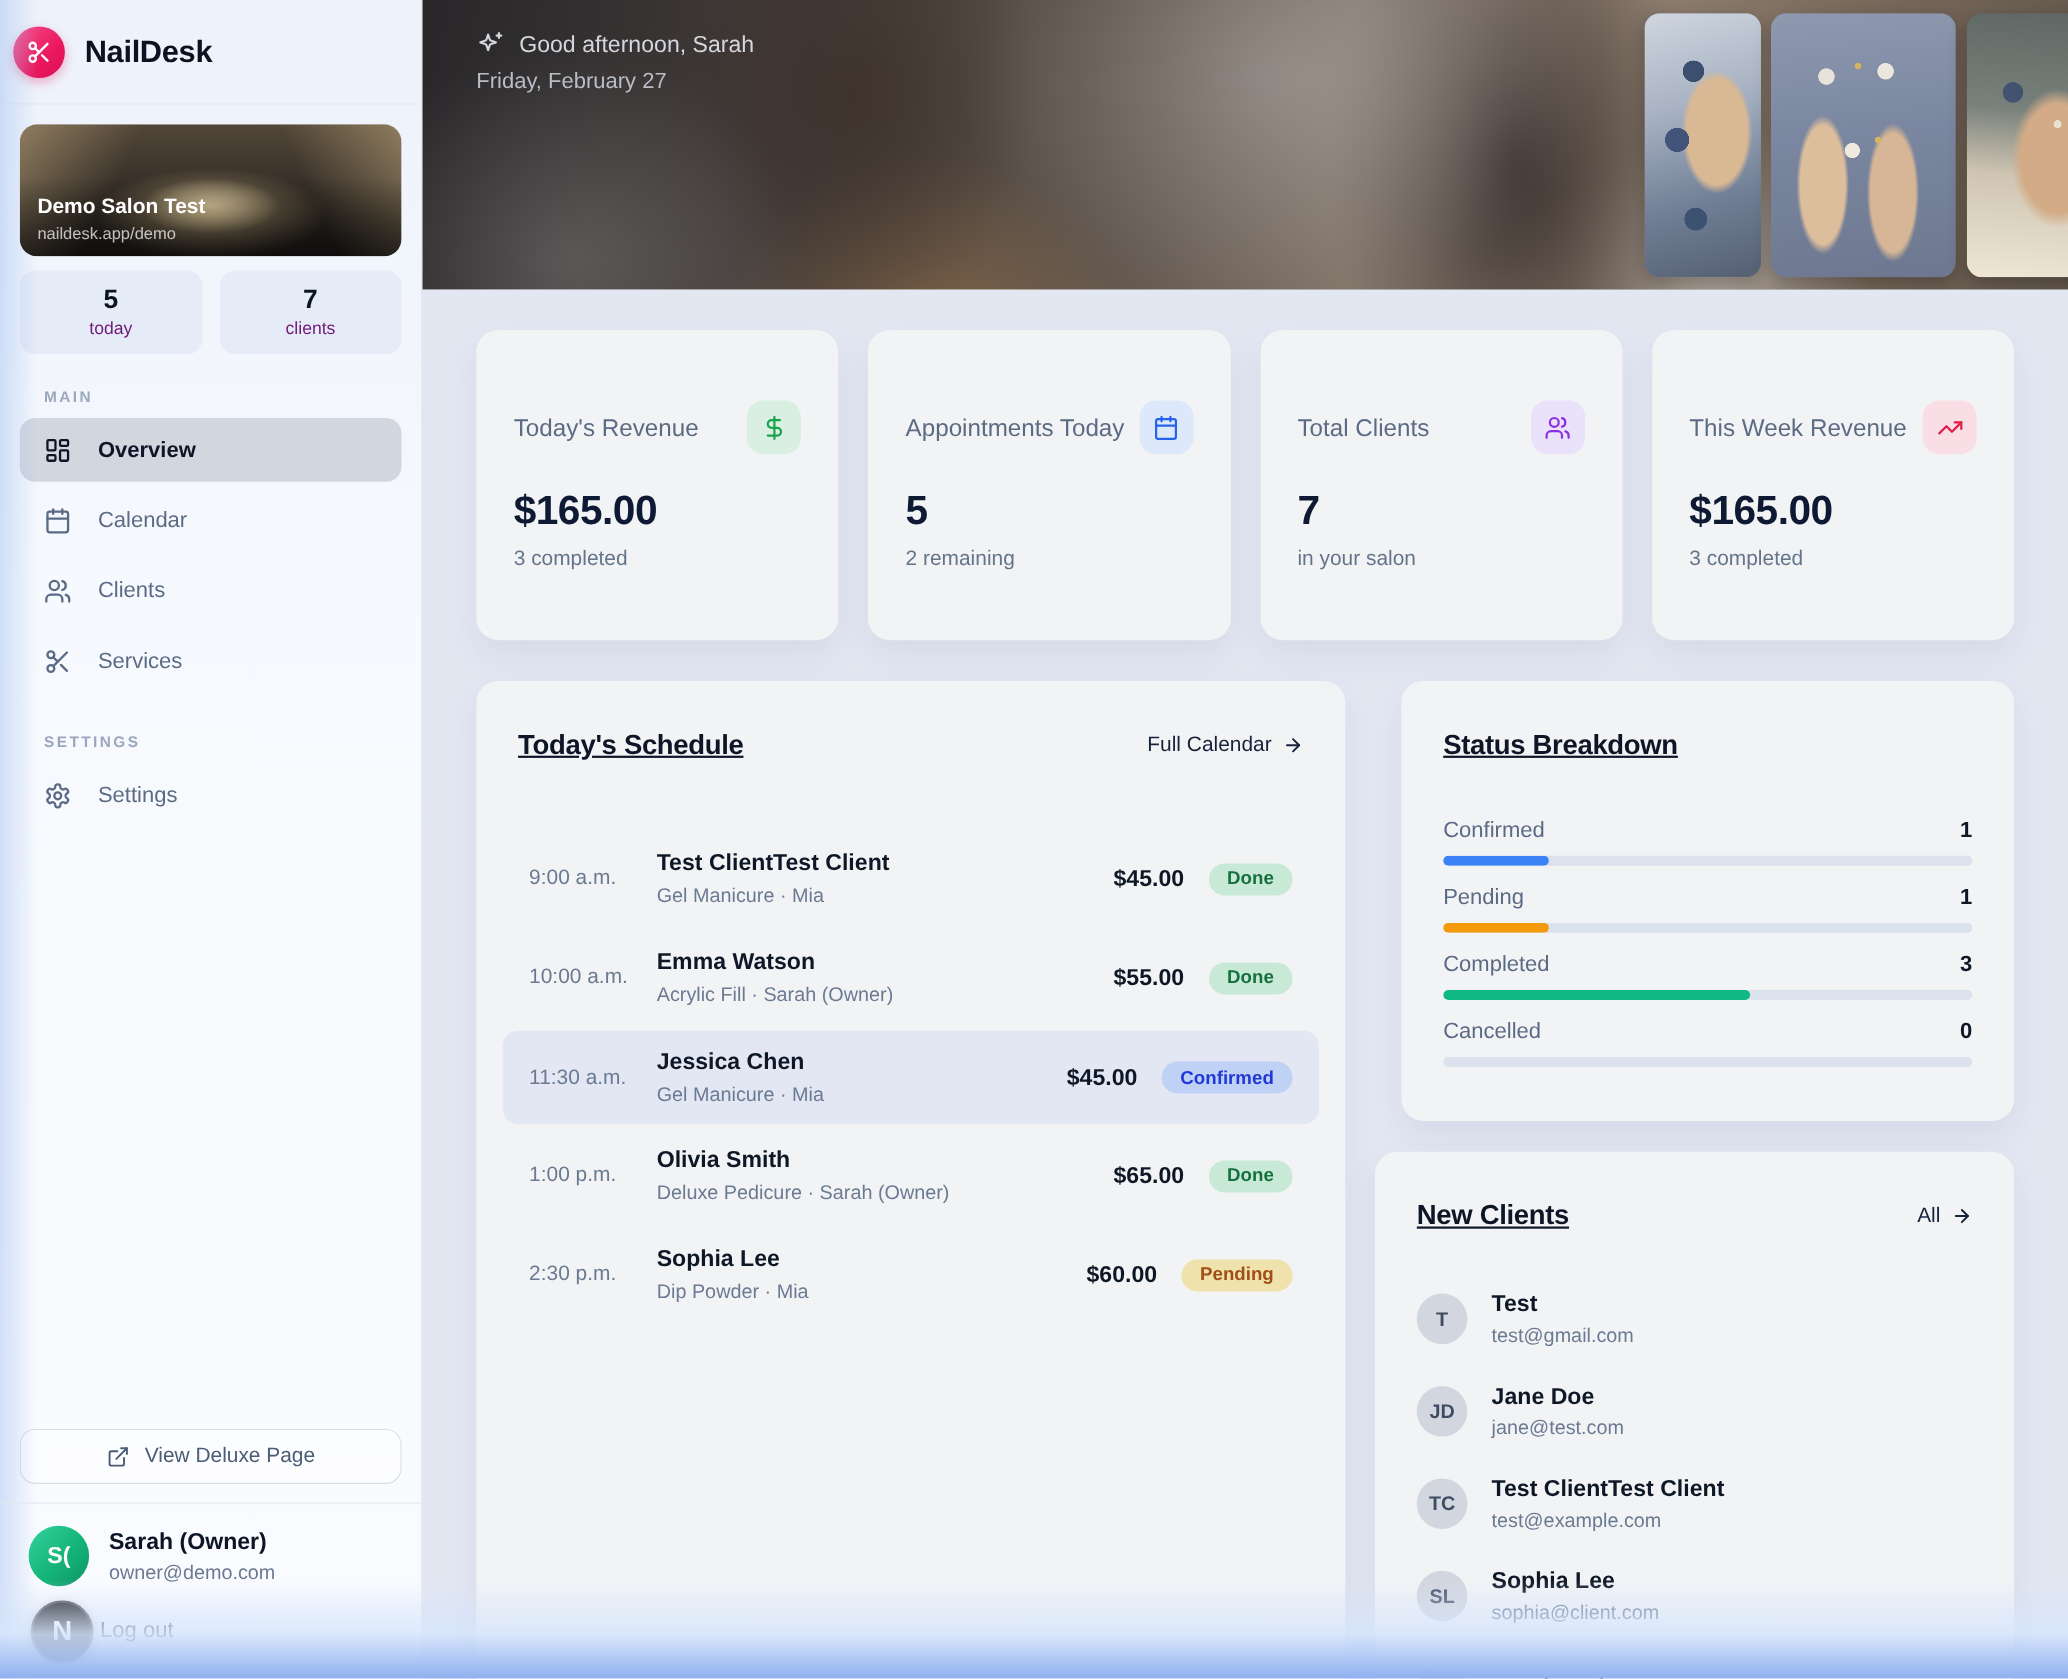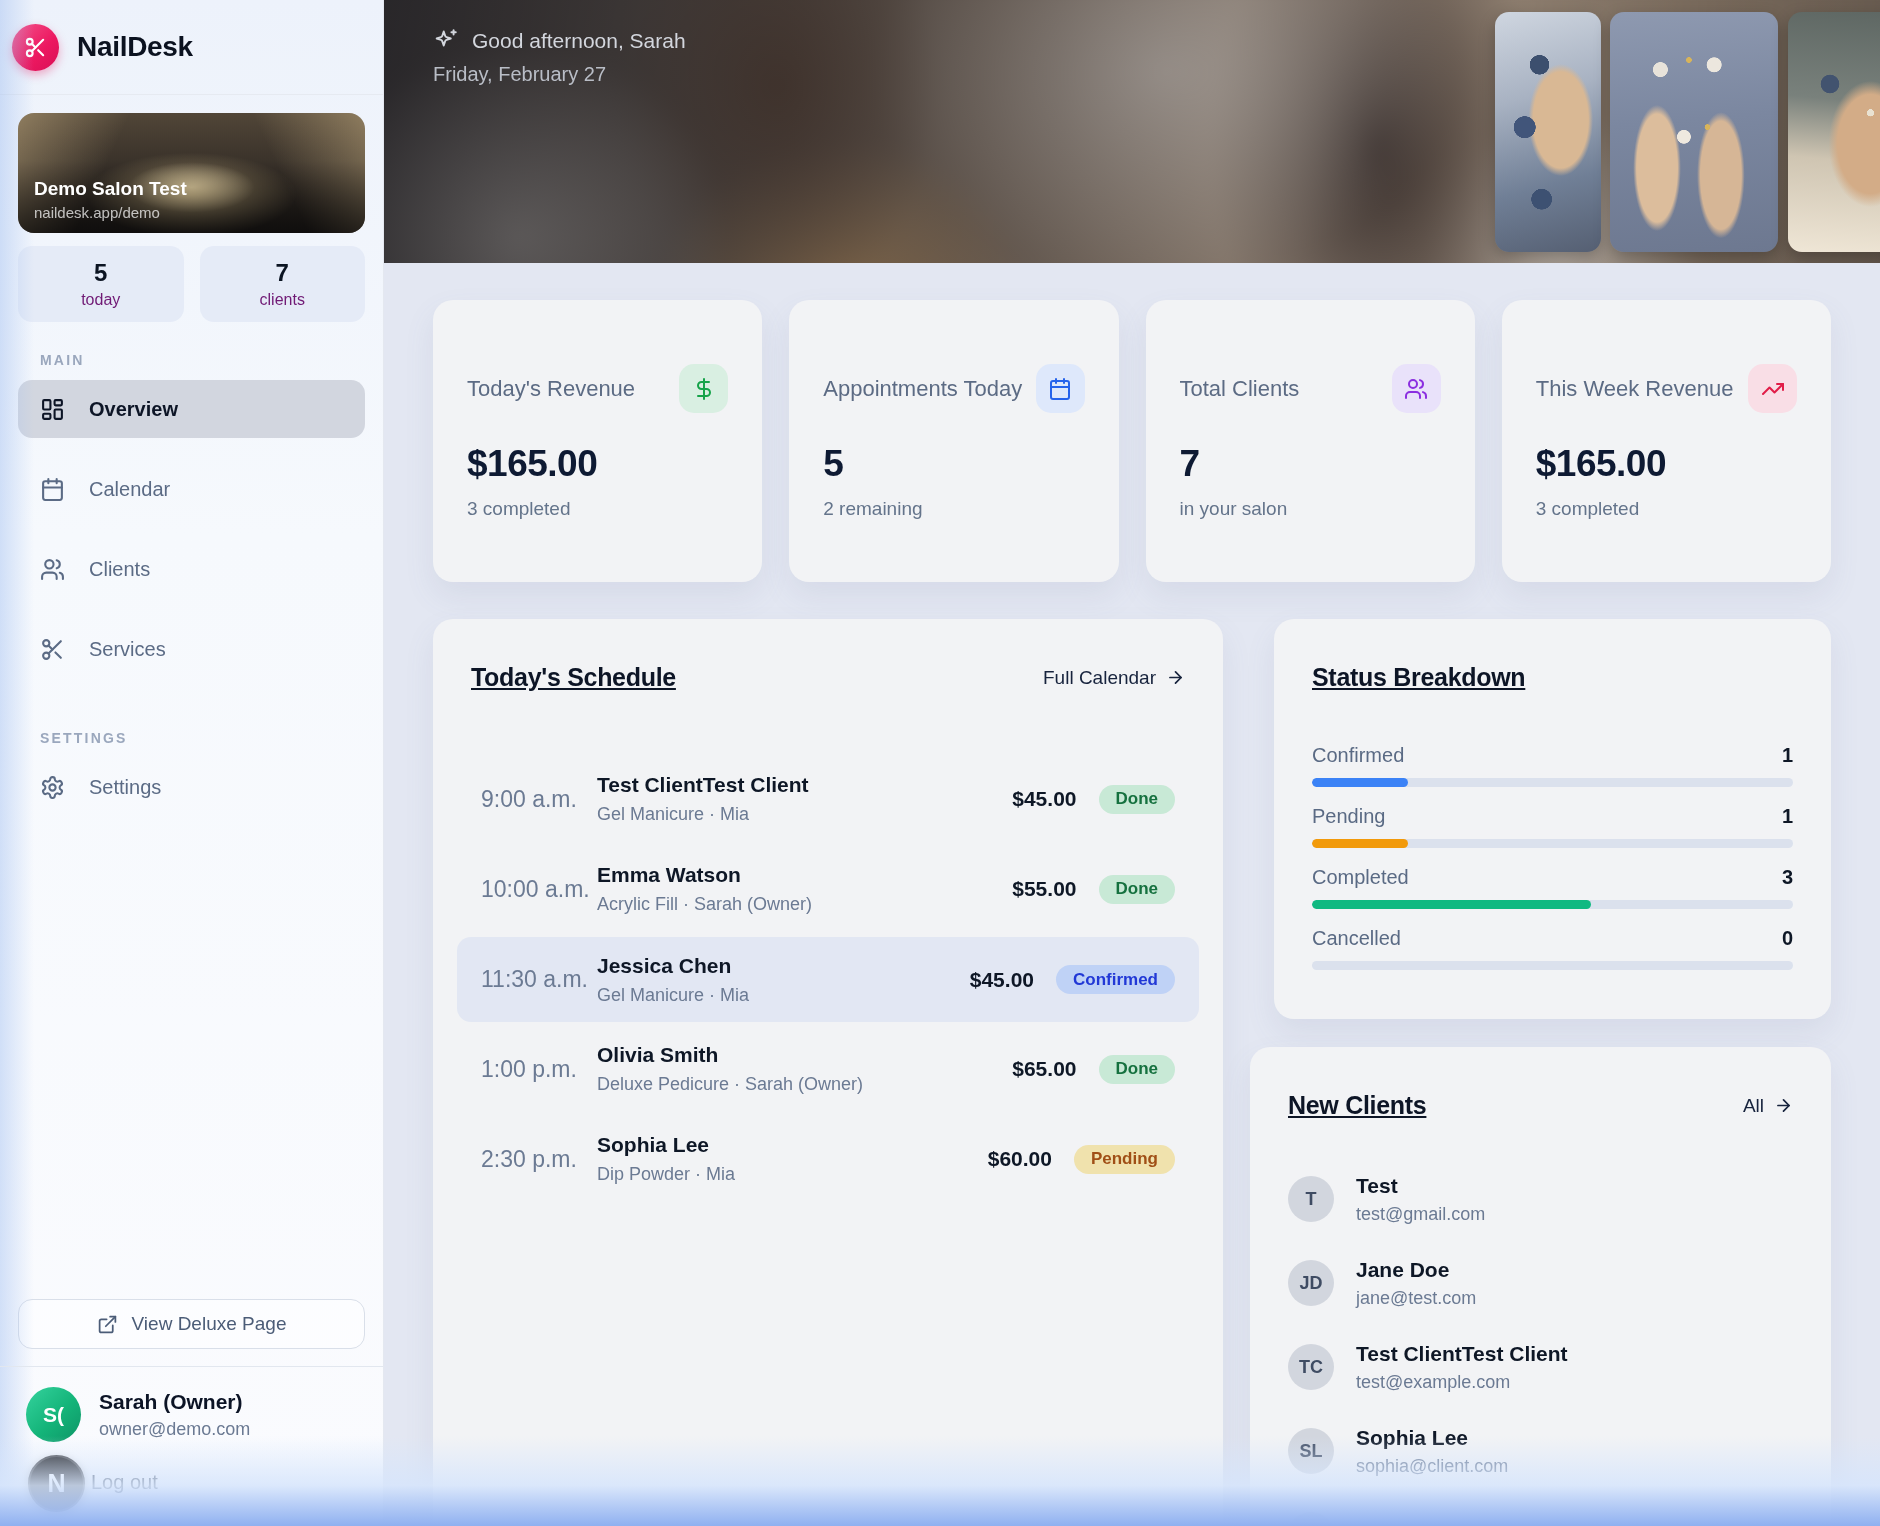--- a/index.html
+++ b/index.html
@@ -71,7 +71,7 @@
   .nav-item {
     height:58px; border-radius:14px; display:flex; align-items:center; gap:24px;
     padding:0 22px; color:#5b6b85; font-size:20px; font-weight:500;
-    margin-bottom:22px; cursor:pointer;
+    margin-bottom:6px; cursor:pointer;
   }
   .nav-item .nico { width:25px; height:25px; flex:none; }
   .nav-item.active { background:#d2d6df; color:#0d1526; font-weight:700; }

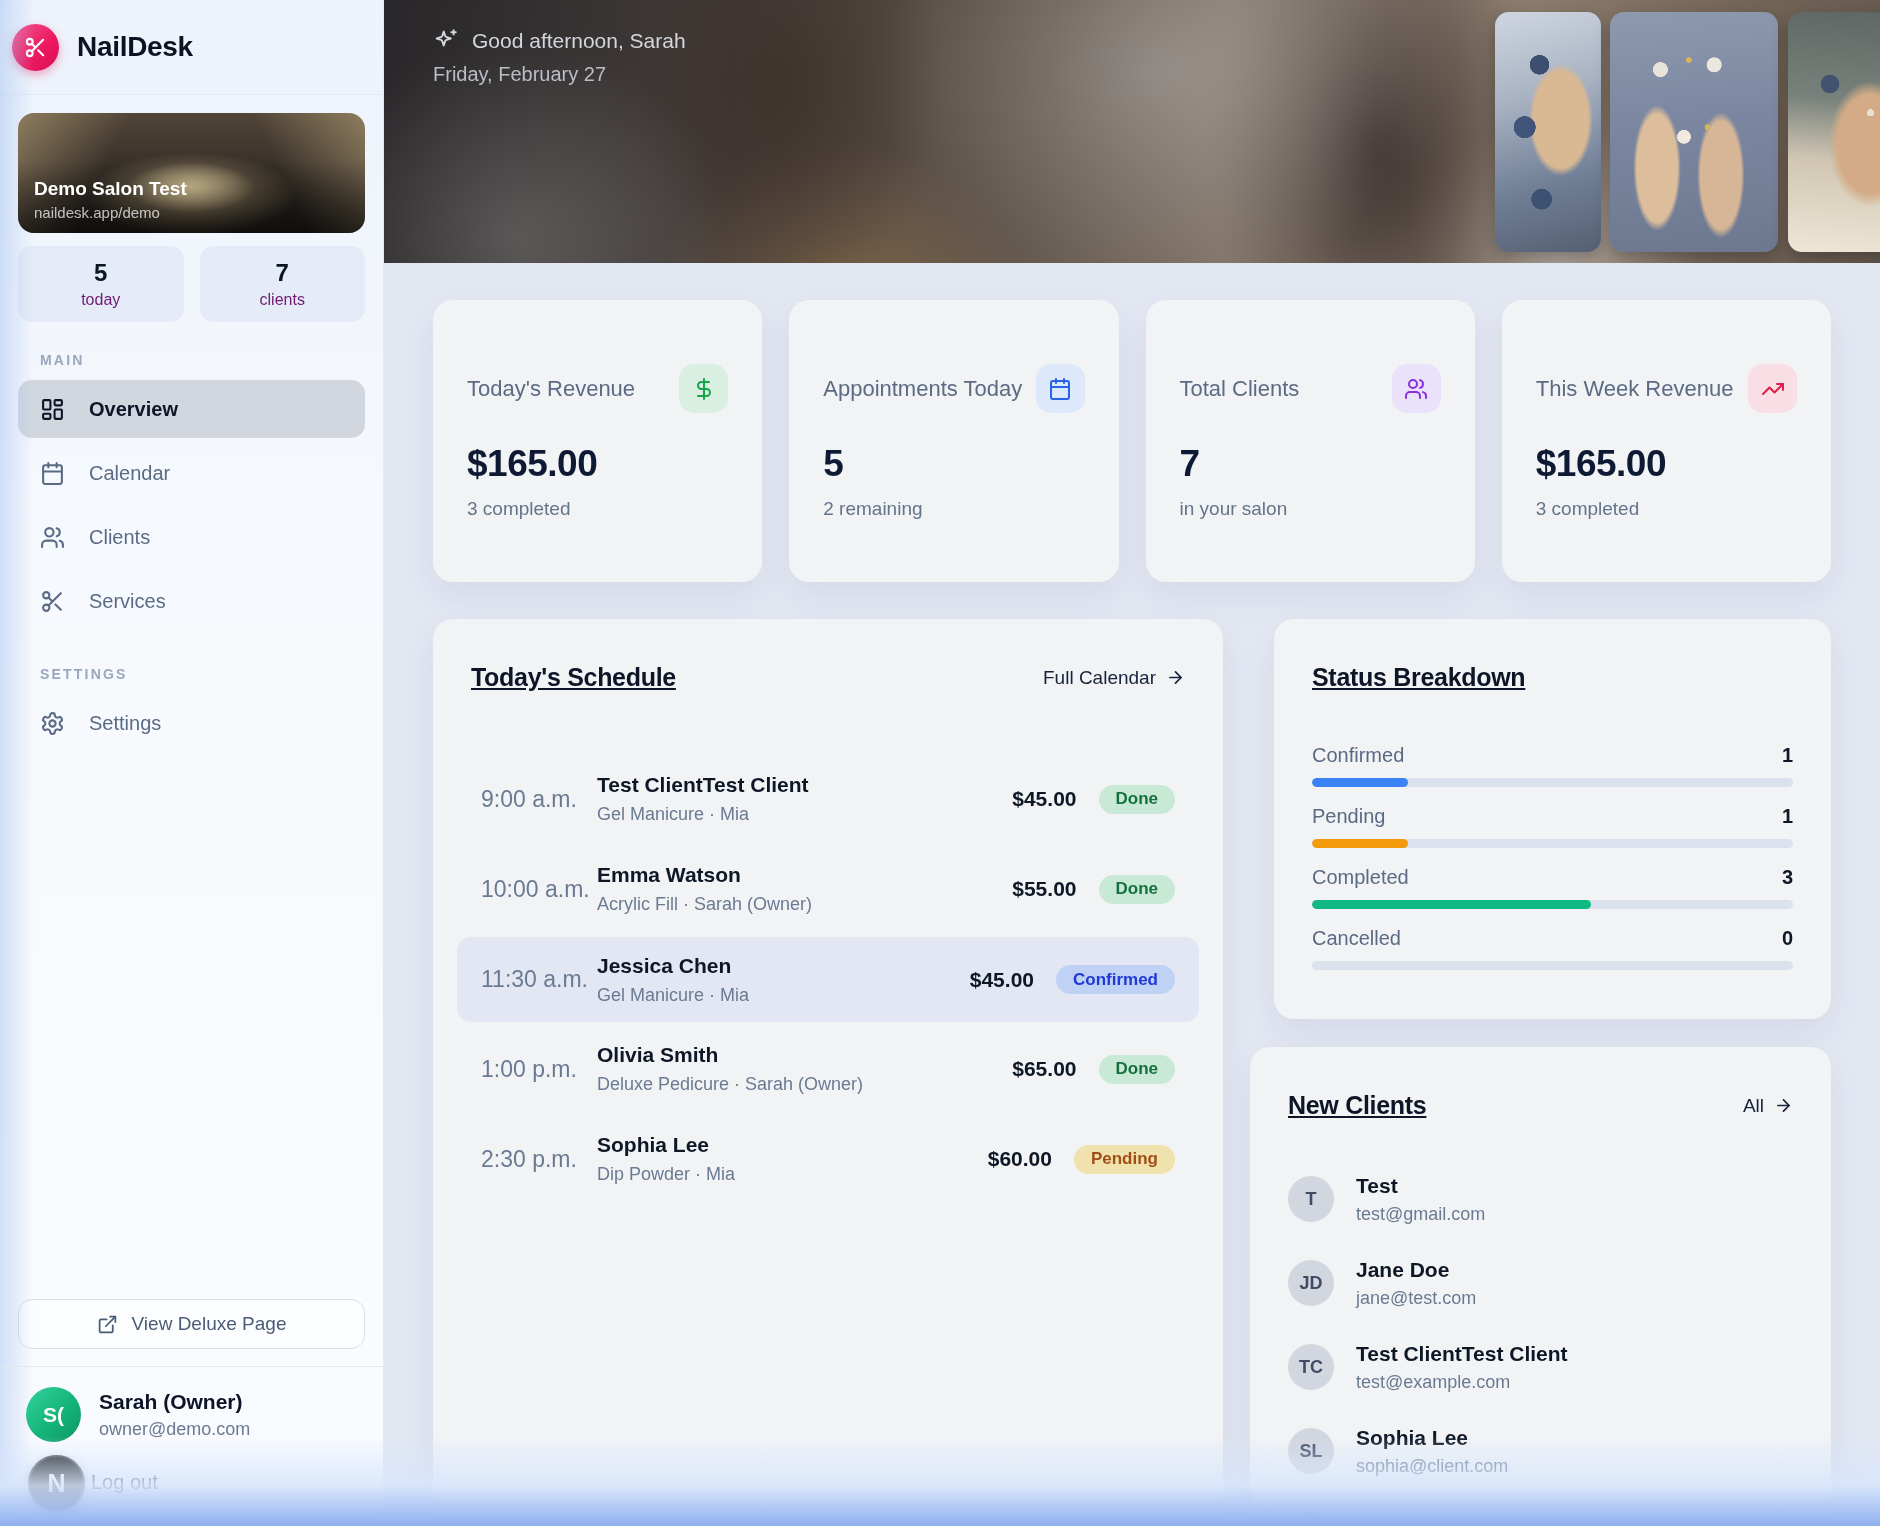--- a/index.html
+++ b/index.html
@@ -183,7 +183,7 @@
     padding:0 24px; margin:0 -14px; border-radius:14px;
   }
   .sched-row.hl { background:#e2e7f3; height:85px; margin-top:3px; margin-bottom:2px; }
-  .sched-time { width:116px; font-size:23px; color:#6b7a93; flex:none; }
+  .sched-time { width:116px; font-size:19px; color:#6b7a93; flex:none; }
   .sched-who { flex:1; min-width:0; }
   .sched-client { font-size:21px; font-weight:700; color:#0e1726; }
   .sched-service { font-size:18px; color:#6b7a93; margin-top:7px; }

